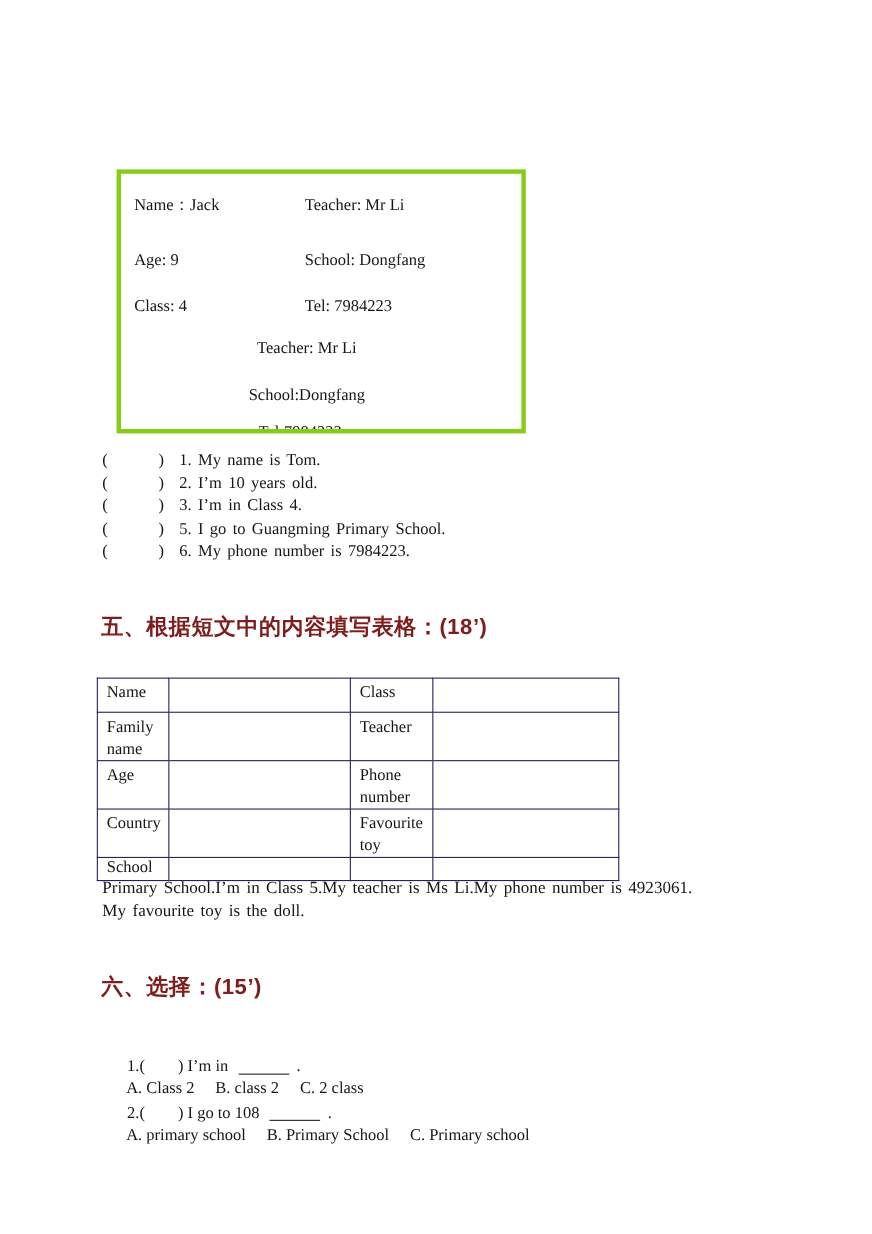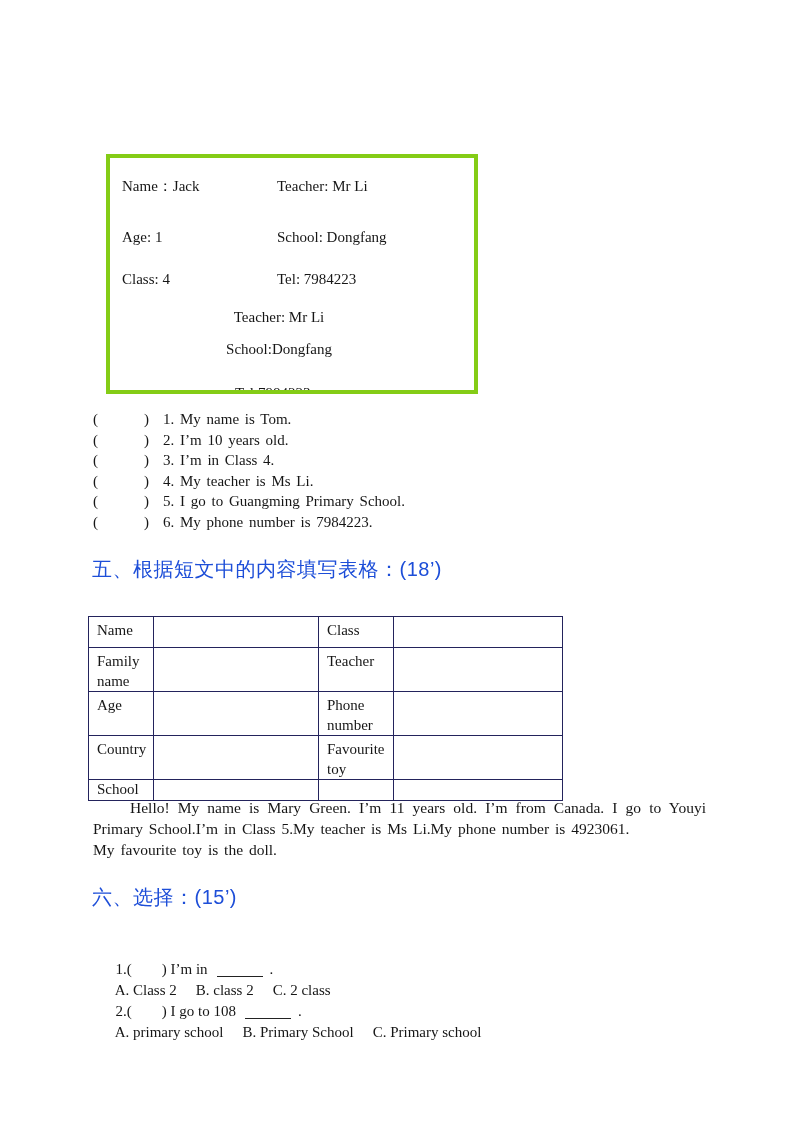--- a/index.html
+++ b/index.html
@@ -83,7 +83,7 @@
       <span class="ib-left">Name：Jack</span><span>Teacher: Mr Li</span>
     </div>
     <div class="ib-row ib-r1">
-      <span class="ib-left">Age: 1</span><span>School: Dongfang</span>
+      <span class="ib-left">Age: 9</span><span>School: Dongfang</span>
     </div>
     <div class="ib-row ib-r2">
       <span class="ib-left">Class: 4</span><span>Tel: 7984223</span>

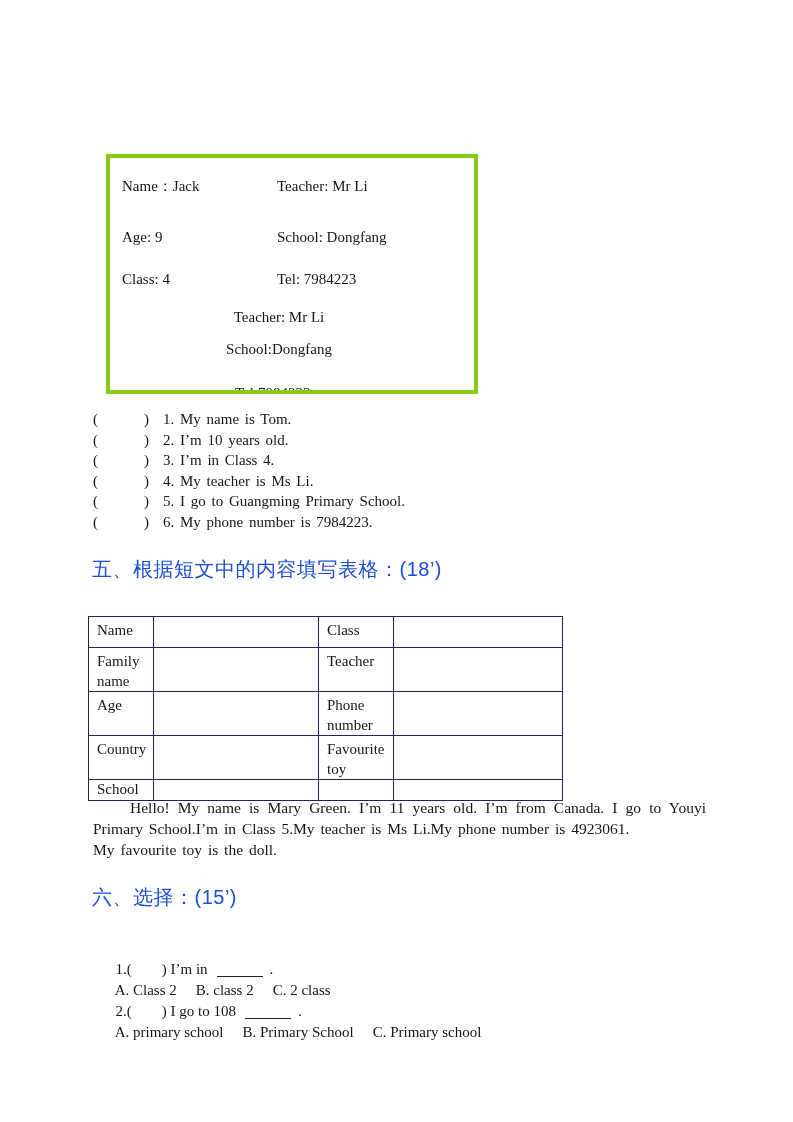--- a/index.html
+++ b/index.html
@@ -18,7 +18,7 @@
   .ib-row .ib-left { display:inline-block; width:155px; }
   .ib-r0 { top:19px; } .ib-r1 { top:71px; } .ib-r2 { top:113px; }
   .ib-center { position:absolute; left:0; right:26px; text-align:center; font-size:15px; height:20px; }
-  .ib-c0 { top:151px; } .ib-c1 { top:183px; }
+  .ib-c0 { top:151px; } .ib-c1 { top:194px; }
   .ib-clipped {
     position:absolute; left:125px; bottom:0; height:5px; overflow:hidden;
     font-size:15px; line-height:16px; white-space:nowrap;

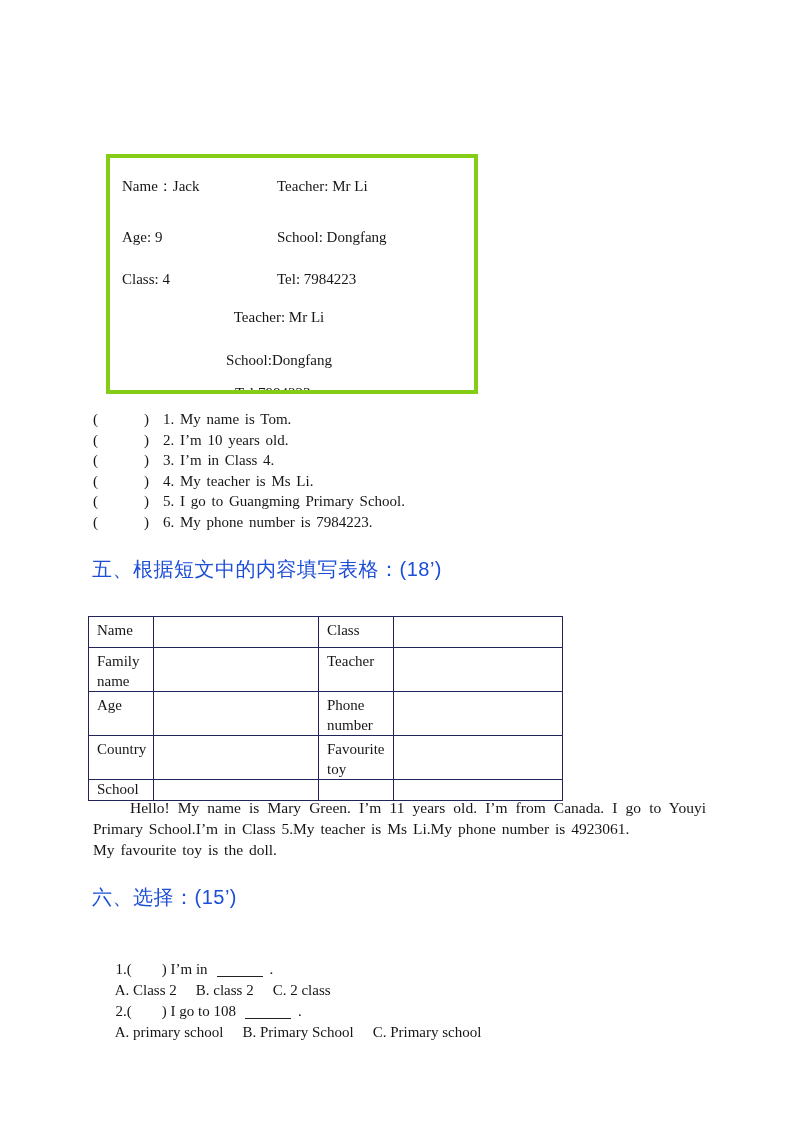--- a/index.html
+++ b/index.html
@@ -99,7 +99,6 @@
     <div class="tf-item"><span class="tf-bracket">(        )</span><span class="tf-text">1. My name is Tom.</span></div>
     <div class="tf-item"><span class="tf-bracket">(        )</span><span class="tf-text">2. I’m 10 years old.</span></div>
     <div class="tf-item"><span class="tf-bracket">(        )</span><span class="tf-text">3. I’m in Class 4.</span></div>
-    <div class="tf-item"><span class="tf-bracket">(        )</span><span class="tf-text">4. My teacher is Ms Li.</span></div>
     <div class="tf-item"><span class="tf-bracket">(        )</span><span class="tf-text">5. I go to Guangming Primary School.</span></div>
     <div class="tf-item"><span class="tf-bracket">(        )</span><span class="tf-text">6. My phone number is 7984223.</span></div>
   </div>

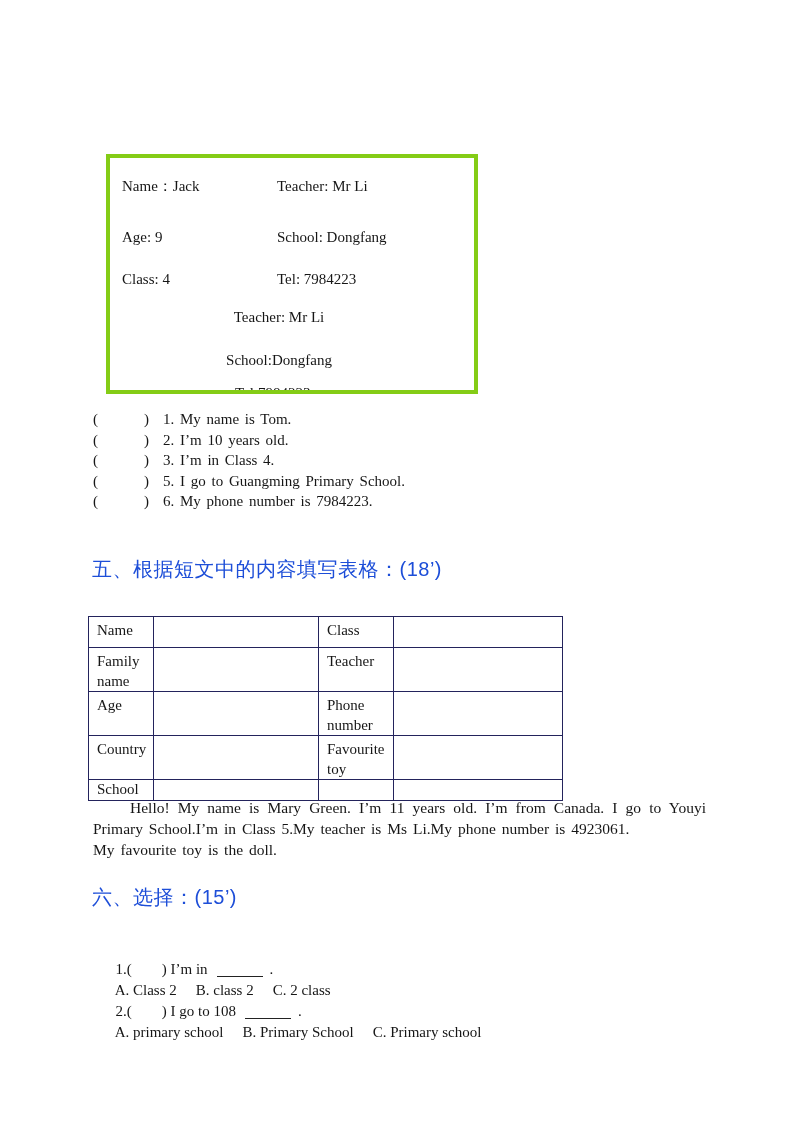--- a/index.html
+++ b/index.html
@@ -32,8 +32,8 @@
   
   .sec-heading {
     position:absolute; left:92px; margin:0;
-    font-family:"Liberation Sans", sans-serif; font-weight:normal;
-    font-size:20px; color:#1d4ed8; letter-spacing:0.5px; white-space:nowrap;
+    font-family:"Liberation Sans", sans-serif; font-weight:bold;
+    font-size:20px; color:#7f1d1d; letter-spacing:0.5px; white-space:nowrap;
   }
   .h-five { top:556px; }
   .h-six  { top:884px;text-align:right; }

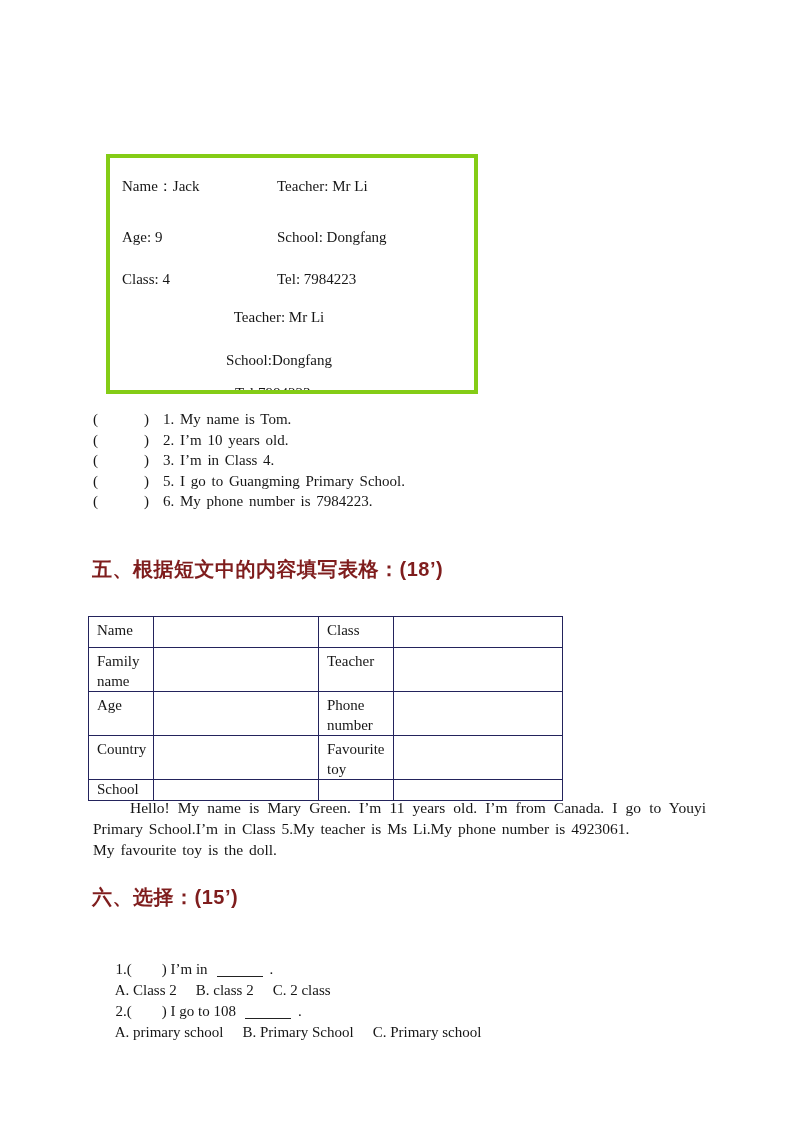--- a/index.html
+++ b/index.html
@@ -147,7 +147,6 @@
   </table>
 
   <div class="passage">
-    <div class="p-line p-just">Hello! My name is Mary Green. I’m 11 years old. I’m from Canada. I go to Youyi</div>
     <div class="p-line">Primary School.I’m in Class 5.My teacher is Ms Li.My phone number is 4923061.</div>
     <div class="p-line">My favourite toy is the doll.</div>
   </div>

